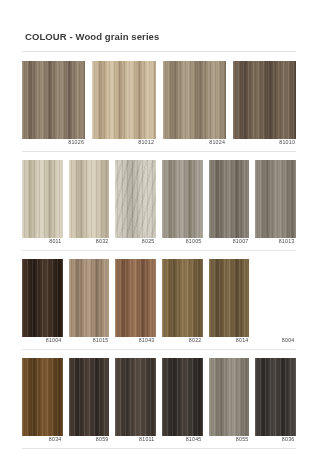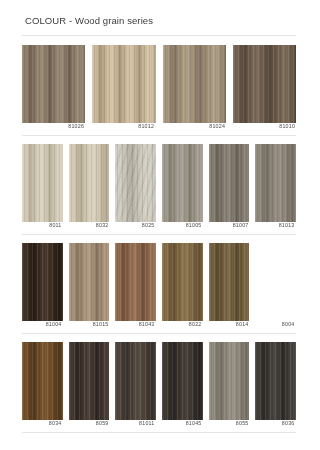--- a/index.html
+++ b/index.html
@@ -25,10 +25,10 @@
   }
   .page-title {
     font-size: 9.5px;
-    font-weight: 400;
+    font-weight: 700;
     color: #3a3a3a;
     letter-spacing: 0.1px;
-    padding: 15px 0 0 25px;
+    padding: 31px 0 0 25px;
     margin: 0;
     line-height: 12px;
     white-space: nowrap;

